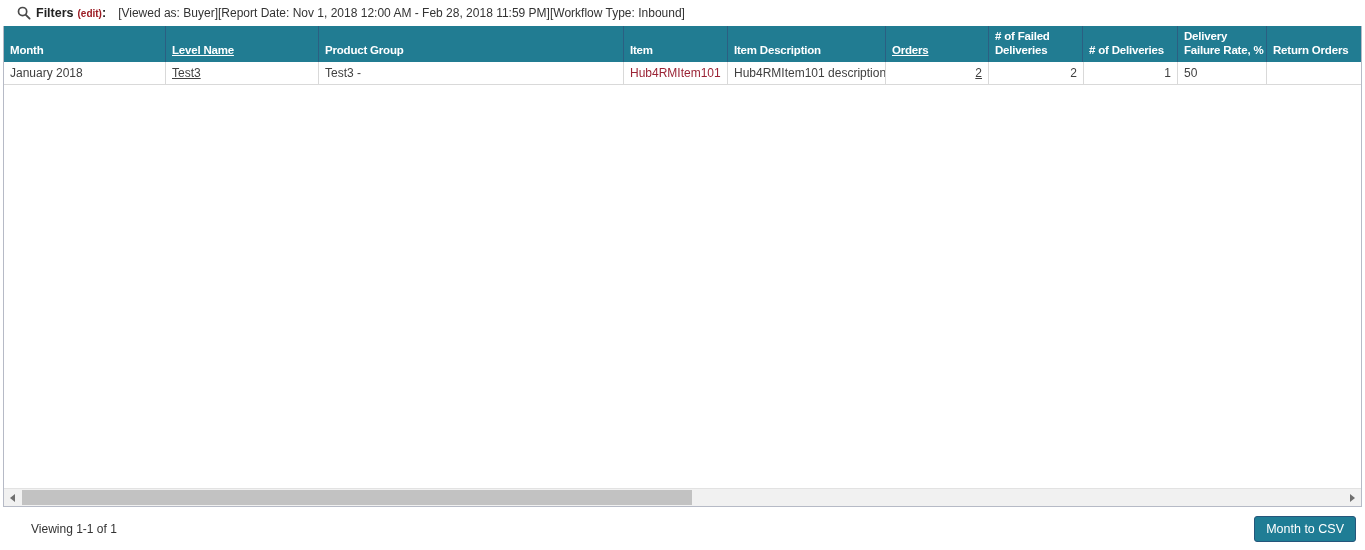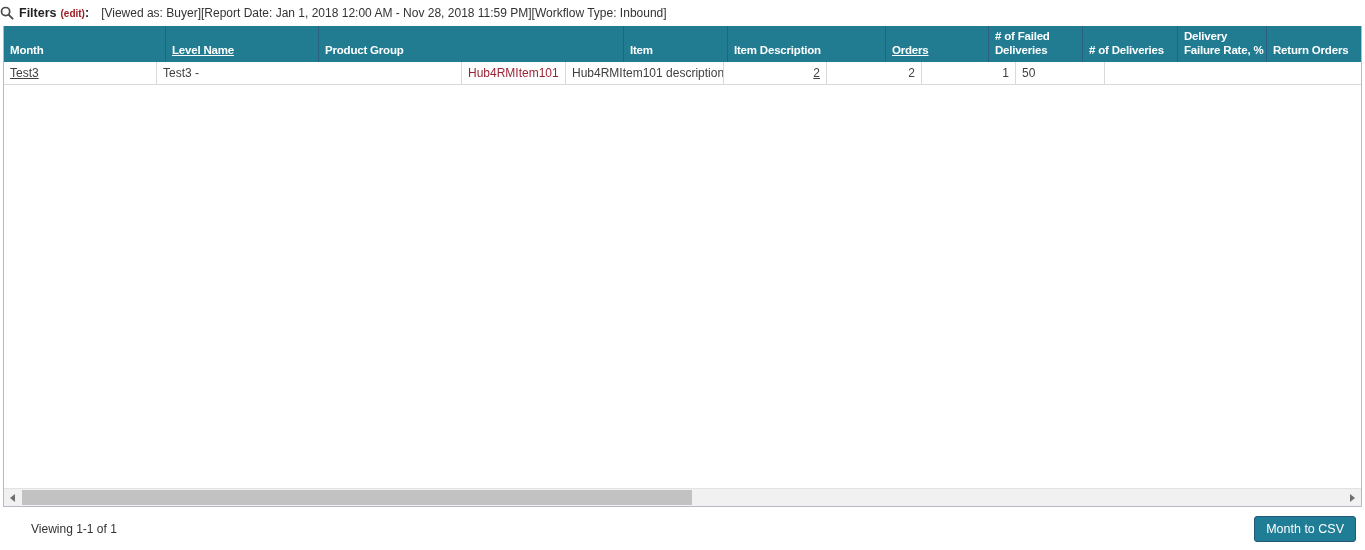--- a/index.html
+++ b/index.html
@@ -8,7 +8,7 @@
 
   
   .filters-bar{position:absolute;top:0;left:0;right:0;height:26px;display:flex;
-               align-items:center;padding-left:0;box-sizing:border-box;}
+               align-items:center;padding-left:17px;box-sizing:border-box;}
   .filters-bar .mag{flex:0 0 auto;margin-right:5px;display:flex;align-items:center;}
   .filters-label{font-size:12.5px;font-weight:bold;color:#222;}
   .edit-link{font-size:10px;font-weight:bold;color:#9b1b23;margin-left:4px;cursor:pointer;}

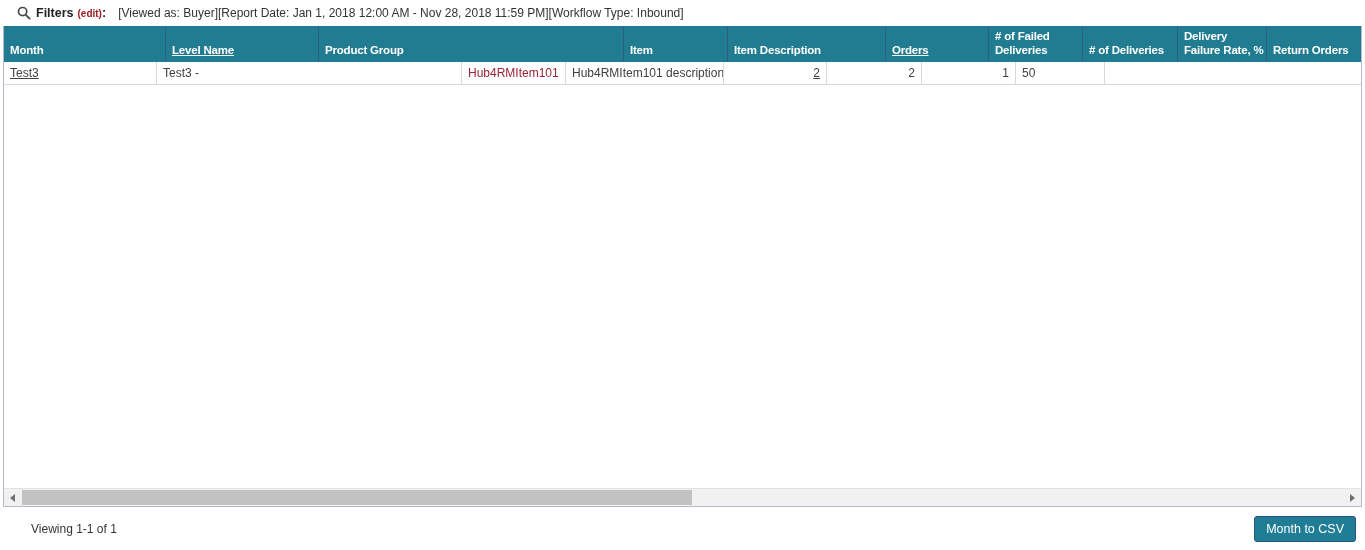--- a/index.html
+++ b/index.html
@@ -74,7 +74,7 @@
     <span class="filters-label">Filters</span>
     <span class="edit-link">(edit)</span>
     <span class="filters-colon">:</span>
-    <span class="filter-summary">[Viewed as: Buyer][Report Date: Jan 1, 2018 12:00 AM - Nov 28, 2018 11:59 PM][Workflow Type: Inbound]</span>
+    <span class="filter-summary">[Viewed as: Buyer][Report Date: Nov 1, 2018 12:00 AM - Feb 28, 2018 11:59 PM][Workflow Type: Inbound]</span>
   </div>
 
   <div class="grid">

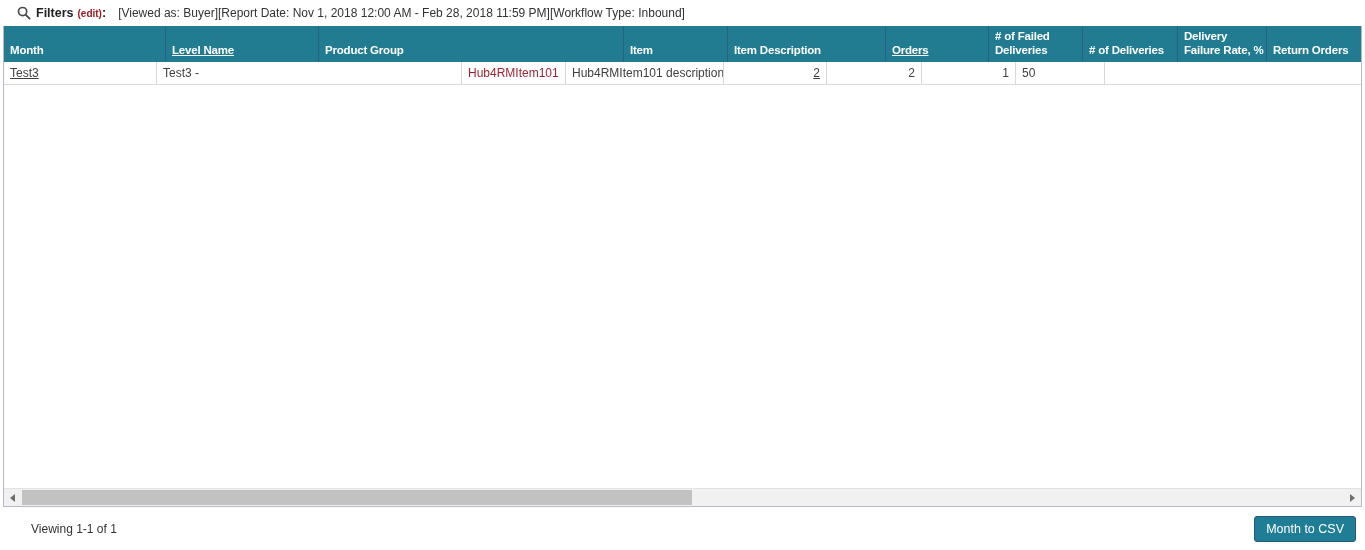--- a/index.html
+++ b/index.html
@@ -115,6 +115,7 @@
     </div>
 
     <div class="grid-row">
+      <div class="dcell c0">January 2018</div>
       <div class="dcell c1">Test3</div>
       <div class="dcell c2">Test3 -</div>
       <div class="dcell c3">

